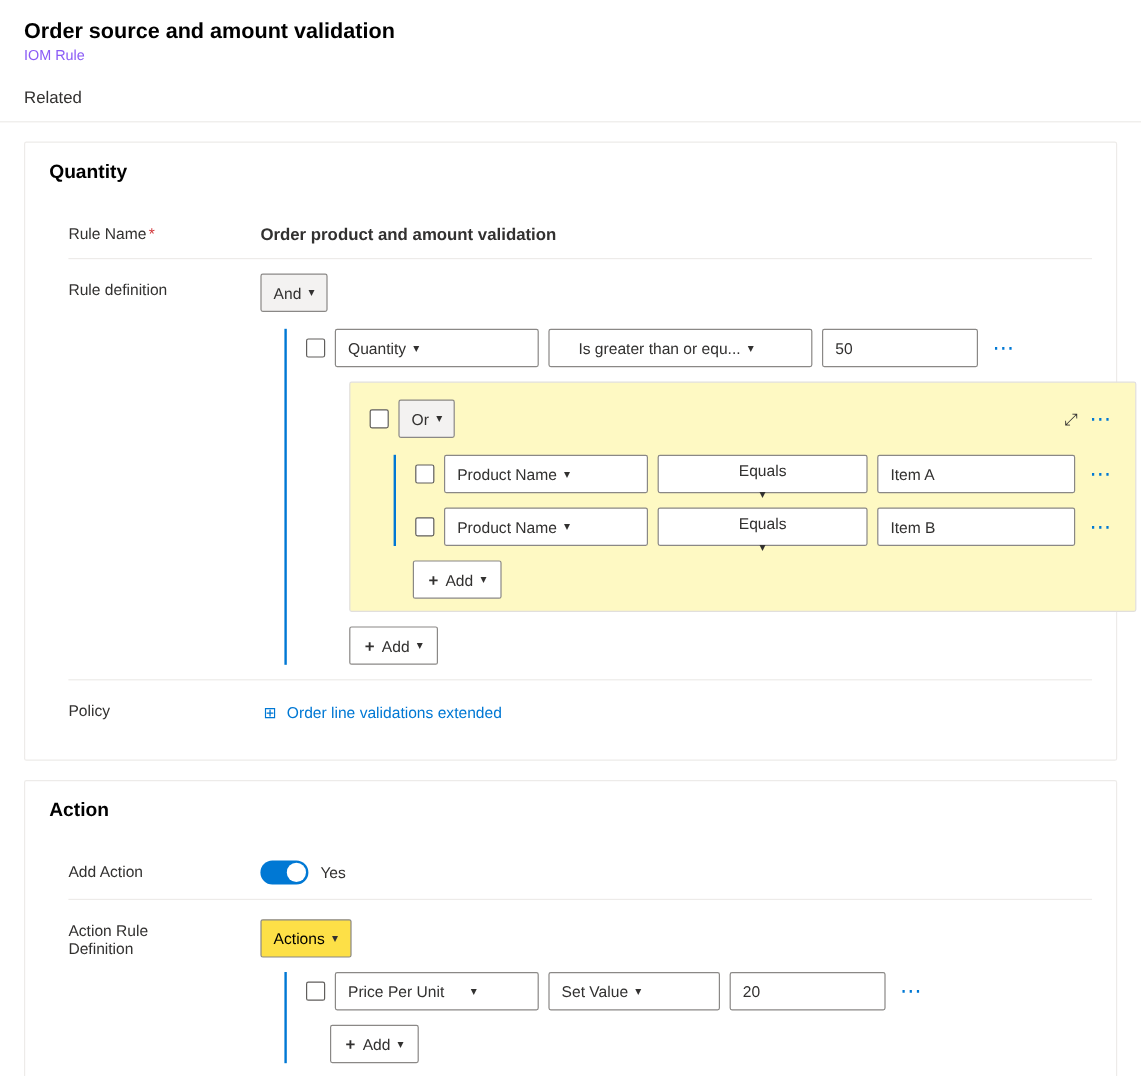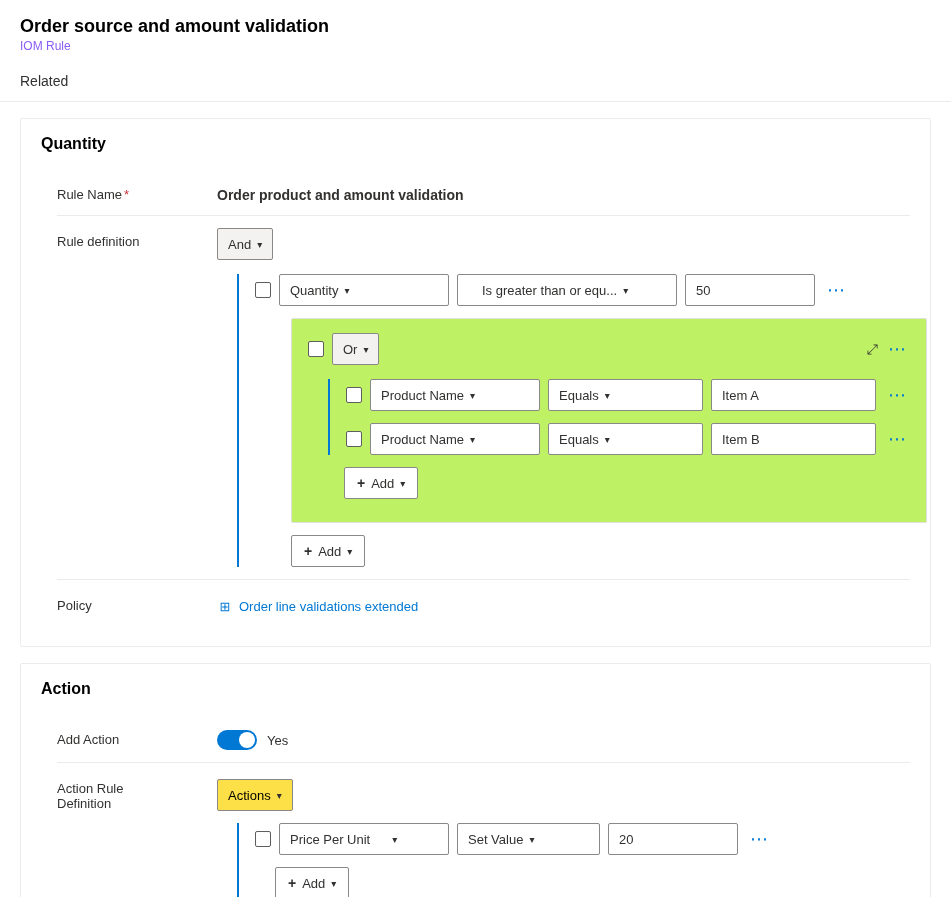--- a/index.html
+++ b/index.html
@@ -152,10 +152,10 @@
     }
     
     .or-group {
-      background: #bef264;
+      background: #fef9c3;
       border: 1px solid #e1dfdd;
       border-radius: 2px;
-      padding: 14px 16px 23px 16px;
+      padding: 14px 16px 10px 16px;
       margin-bottom: 12px;
       margin-left: 36px;
       position: relative;

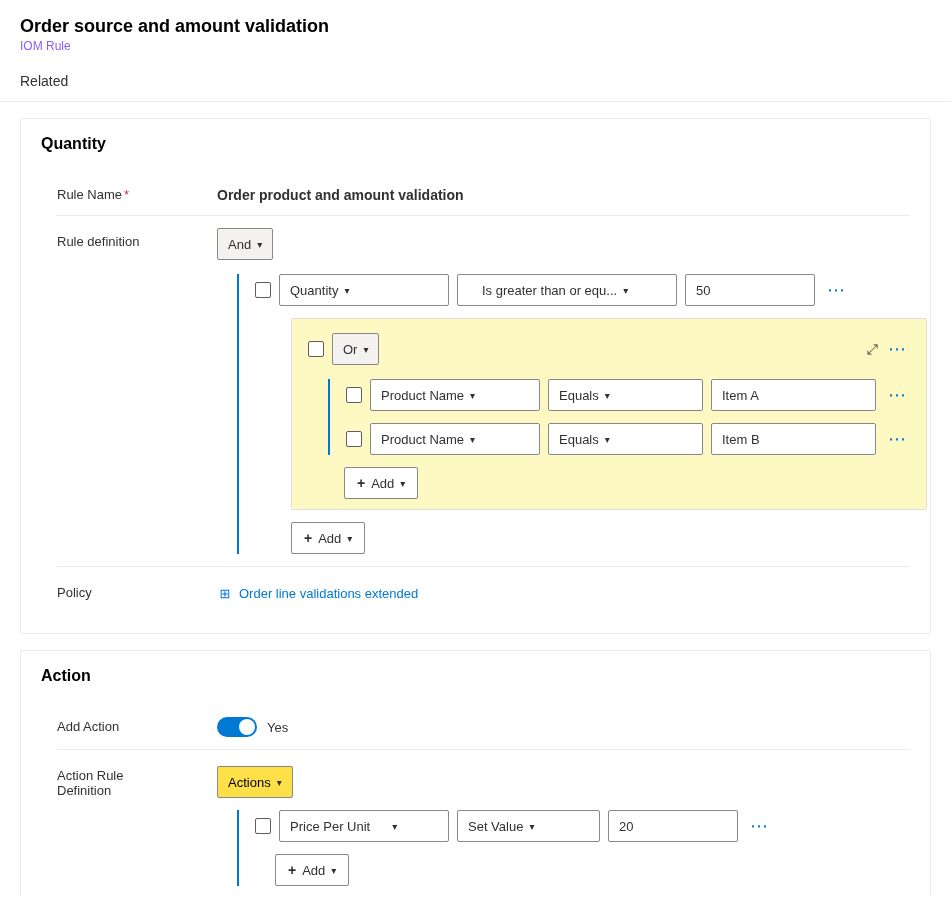--- a/index.html
+++ b/index.html
@@ -272,7 +272,8 @@
       width: 170px;
     }
     .operator-dropdown {
-      width: 155px;
+      width: 175px;
+      flex-direction: column;
     }
     .value-input {
       width: 130px;

